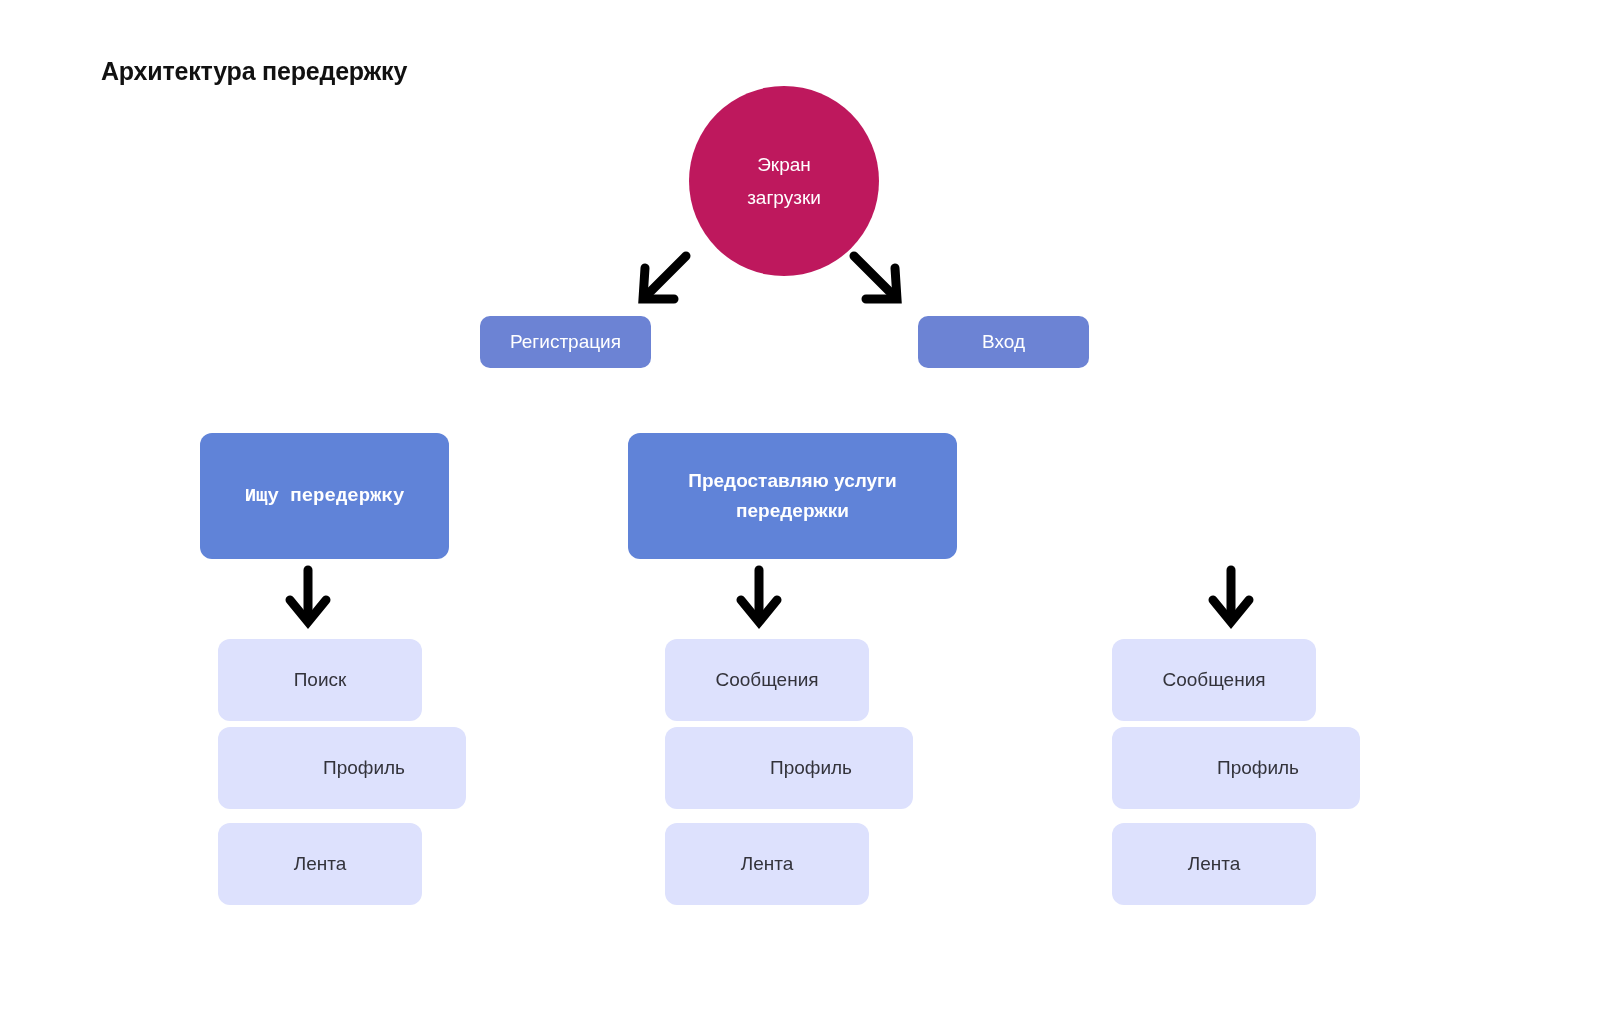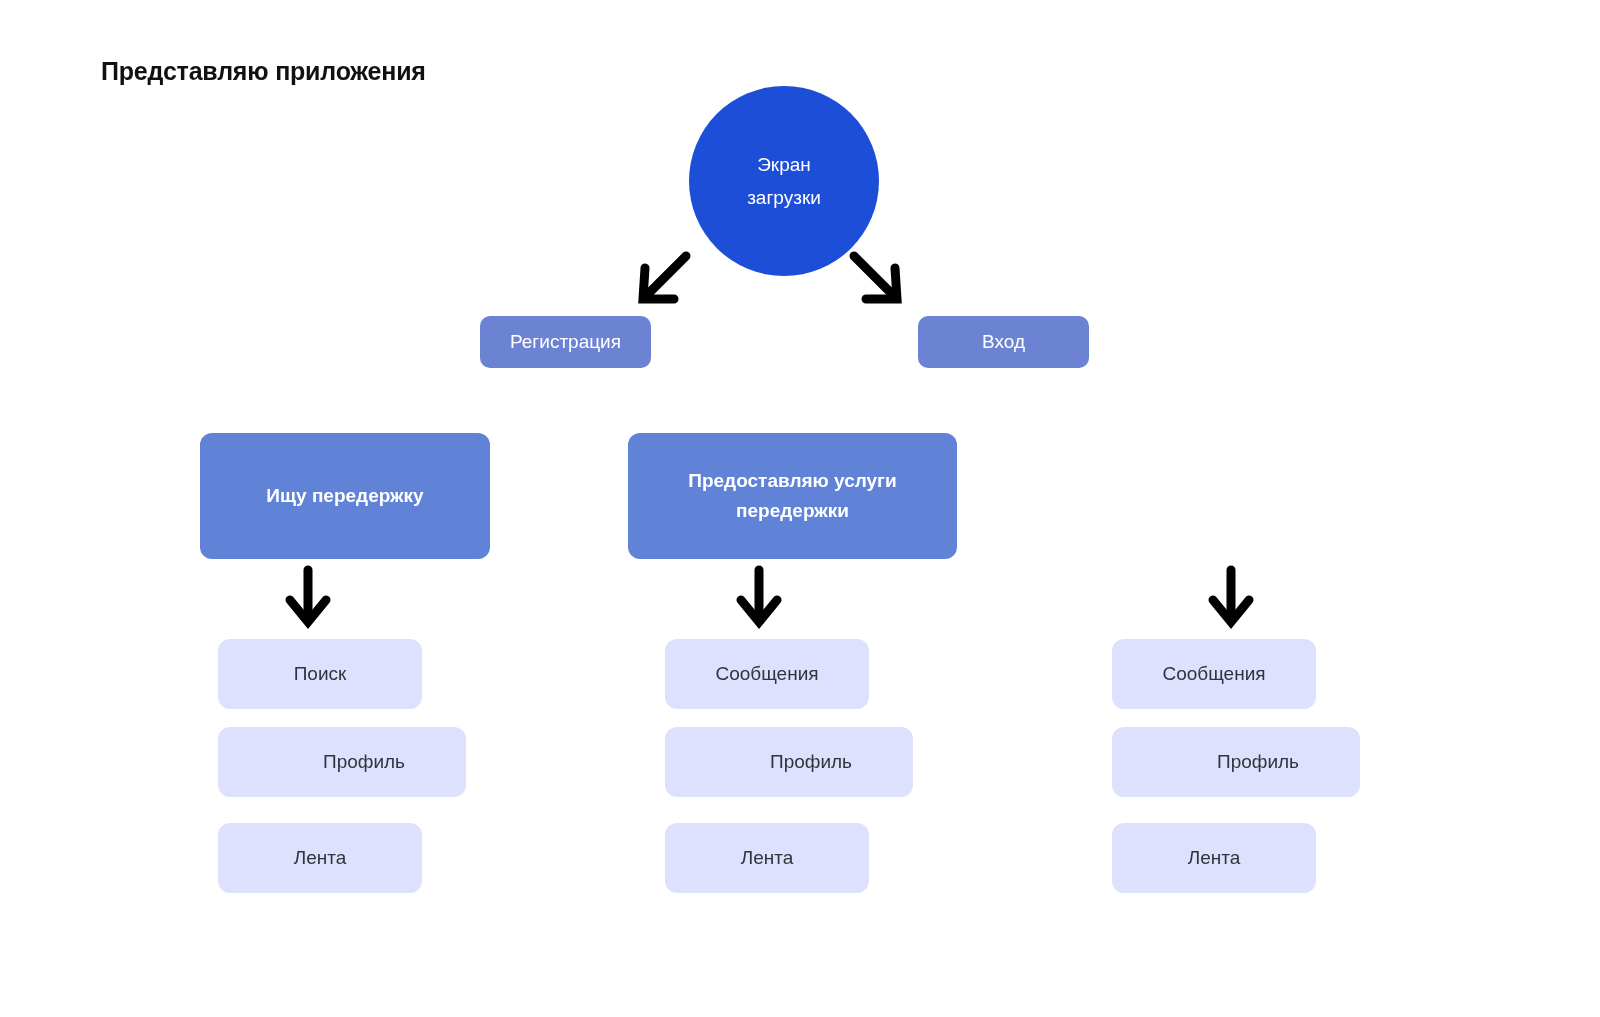--- a/index.html
+++ b/index.html
@@ -142,7 +142,7 @@
 
 <div id="canvas">
 
-  <div id="diagram-title">Представляю приложения</div>
+  <div id="diagram-title">Архитектура передержку</div>
 
   <div id="root-node">
     <span class="node-label">Экран

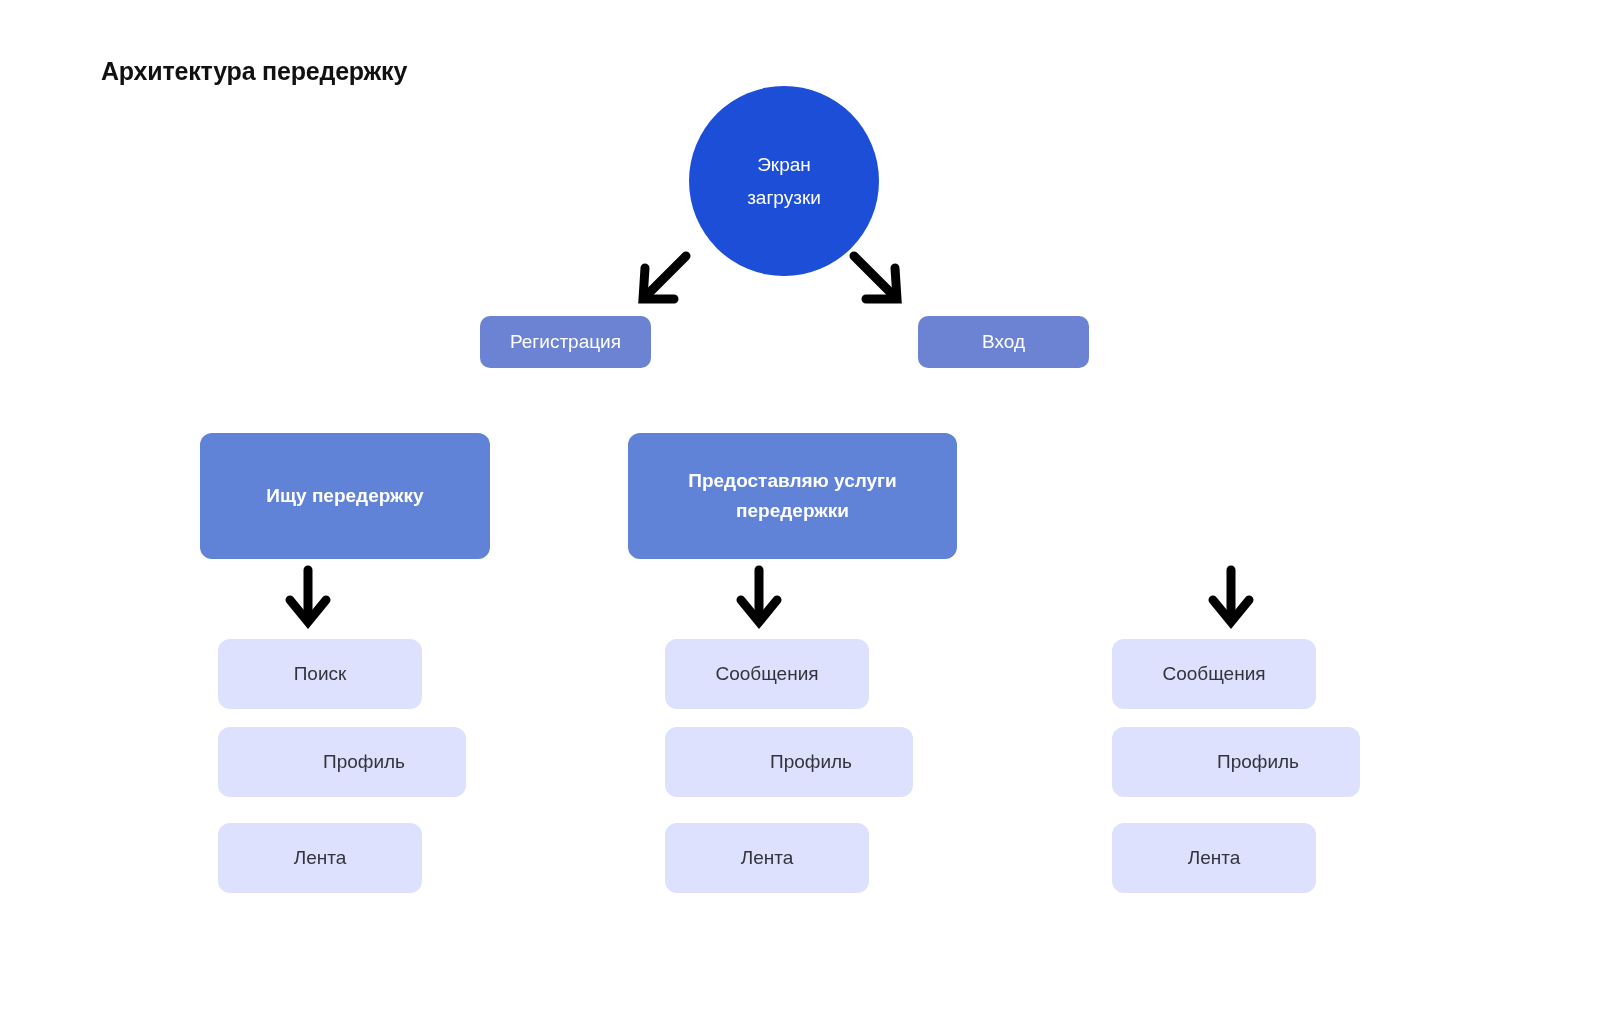--- a/index.html
+++ b/index.html
@@ -41,7 +41,7 @@
     width: 190px;
     height: 190px;
     border-radius: 50%;
-    background: #1d4ed8;
+    background: #be185d;
     display: flex;
     align-items: center;
     justify-content: center;

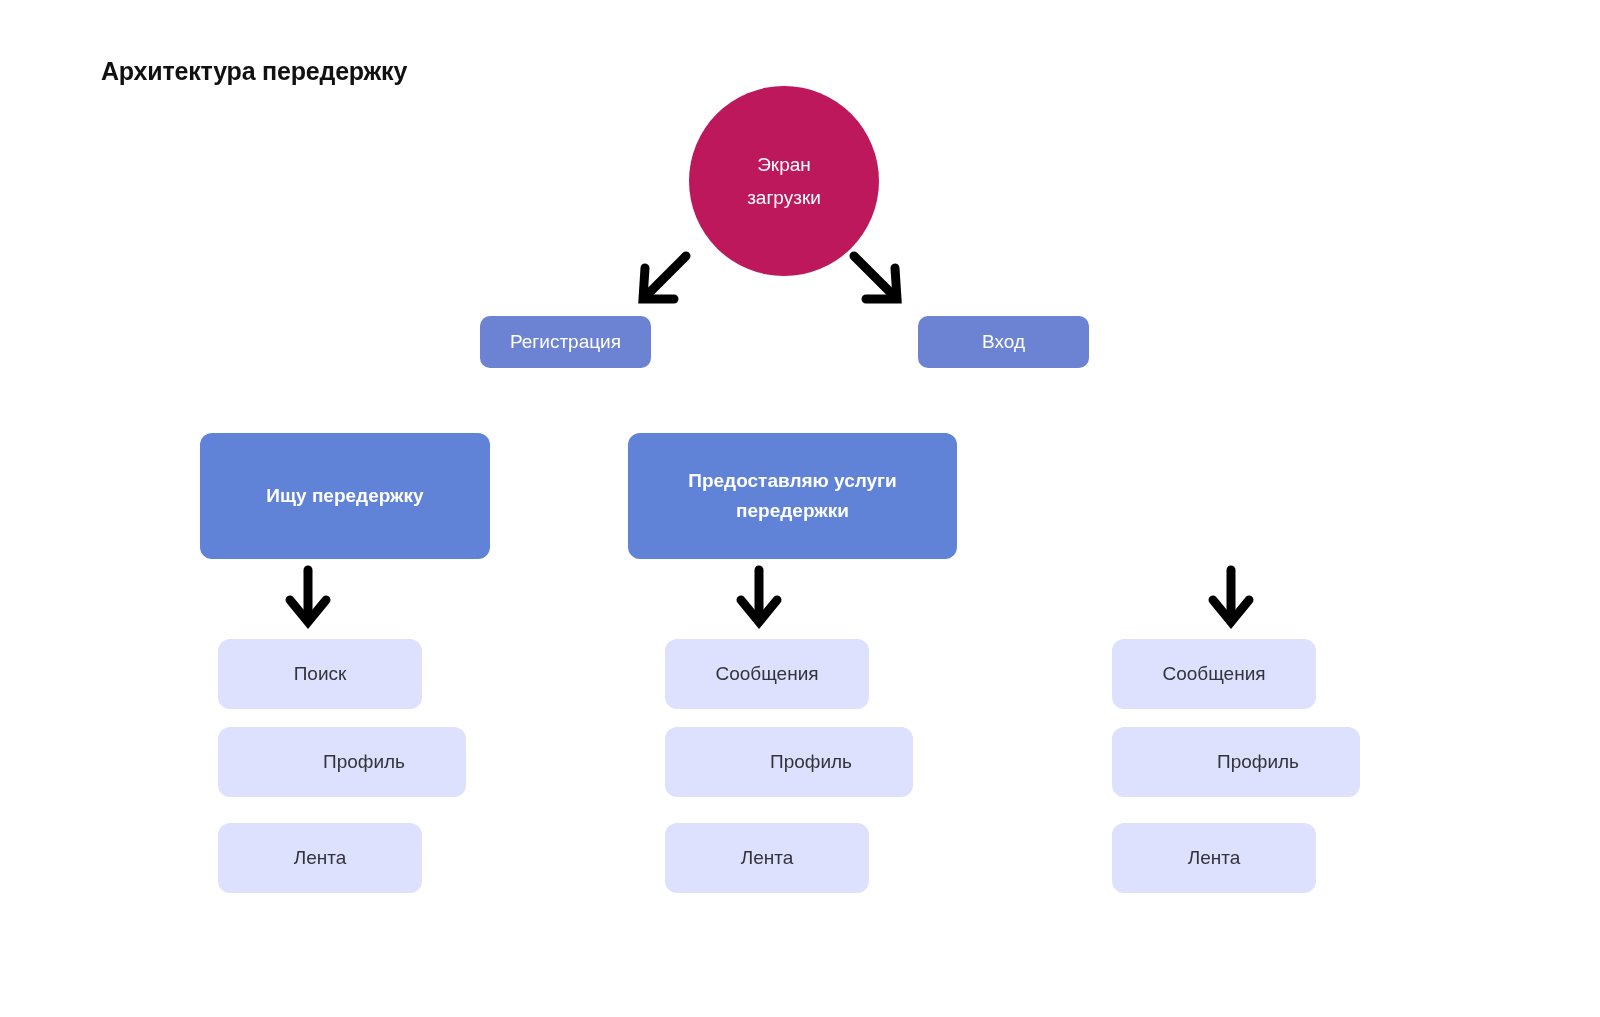--- a/index.html
+++ b/index.html
@@ -95,7 +95,7 @@
     line-height: 30px;
     white-space: pre-line;
   }
-  #role-node-0 { left: 200px; width: 290px; }
+  #role-node-0 { left: 200px; width: 249px; font-family: Liberation Mono, monospace; }
   #role-node-1 { left: 628px; width: 329px; }
   #role-node-2 { left: 1086px; width: 272px; }
 

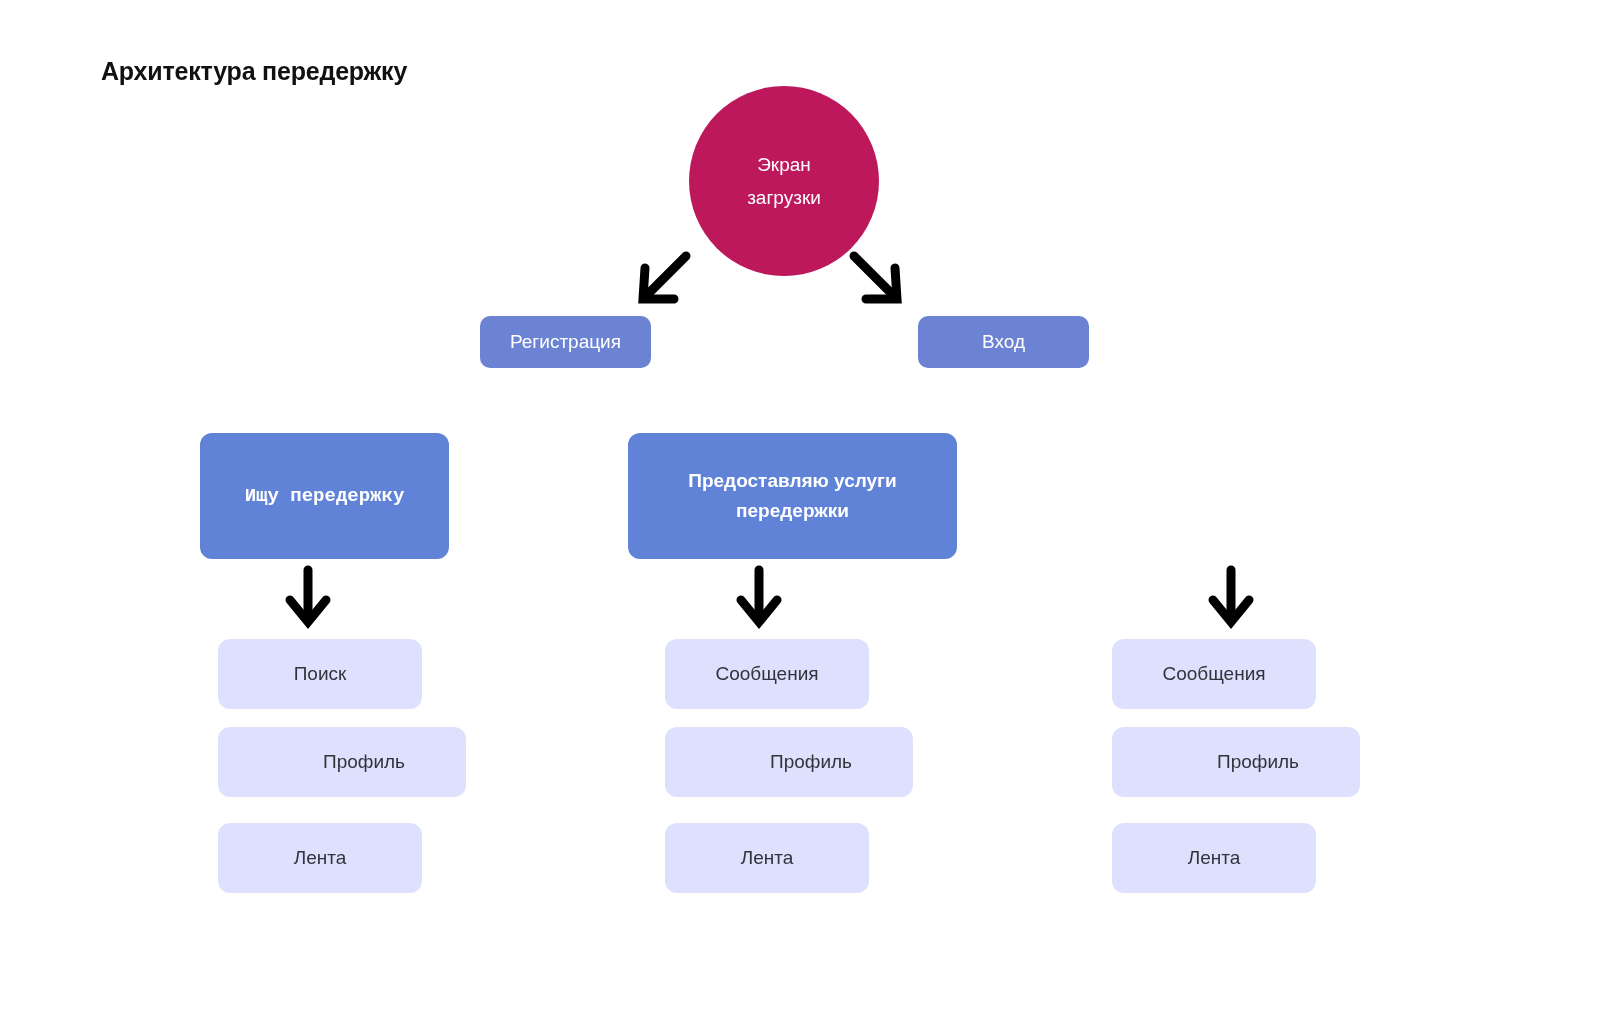--- a/index.html
+++ b/index.html
@@ -102,7 +102,7 @@
   
   .leaf-node {
     position: absolute;
-    height: 70px;
+    height: 82px;
     background: #dde1fd;
     border-radius: 12px;
     display: flex;

